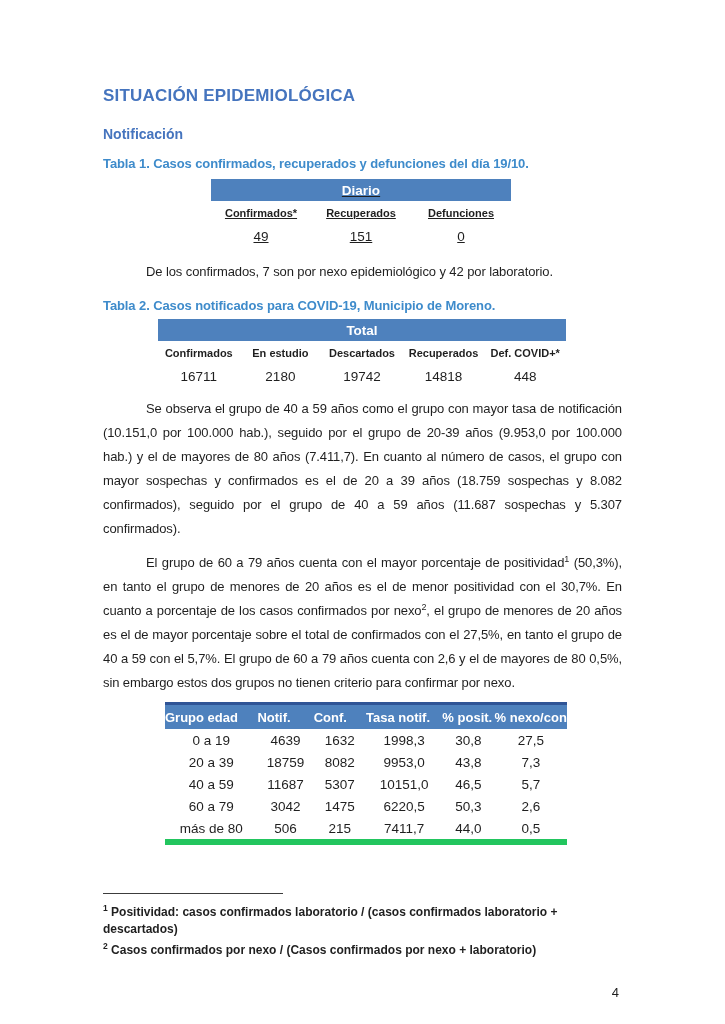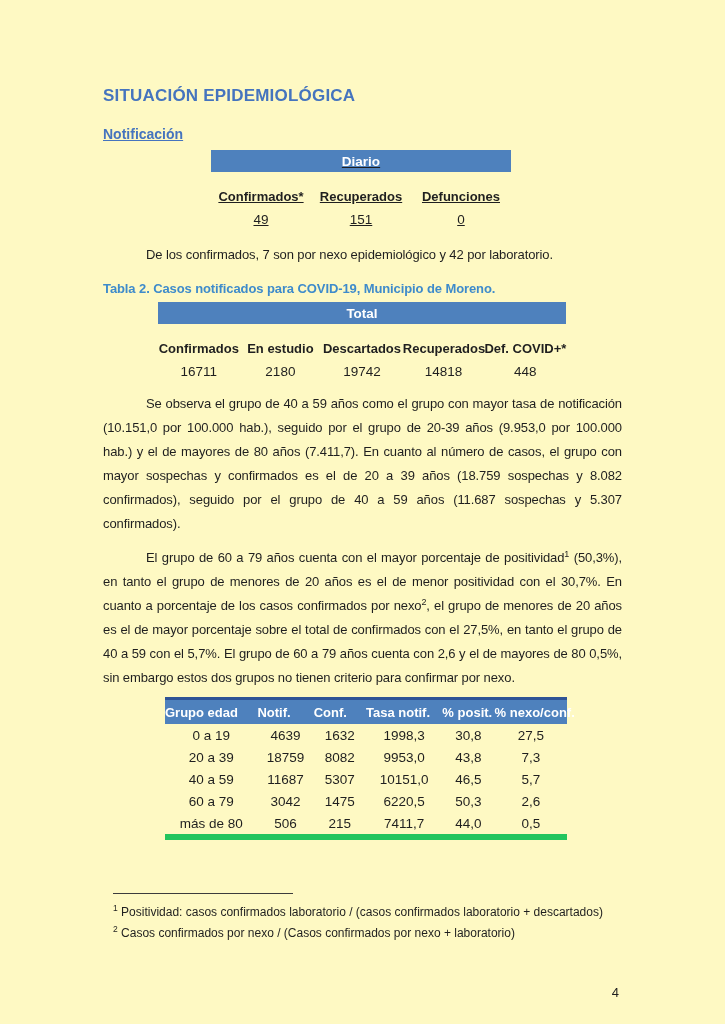--- a/index.html
+++ b/index.html
@@ -7,7 +7,7 @@
     position:relative;
     width:725px; height:1024px;
     margin:0 auto;
-    background:#fef9c3;
+    background:#ffffff;
     font-family:"Liberation Sans", sans-serif;
     color:#1f1f1f;
     overflow:hidden;

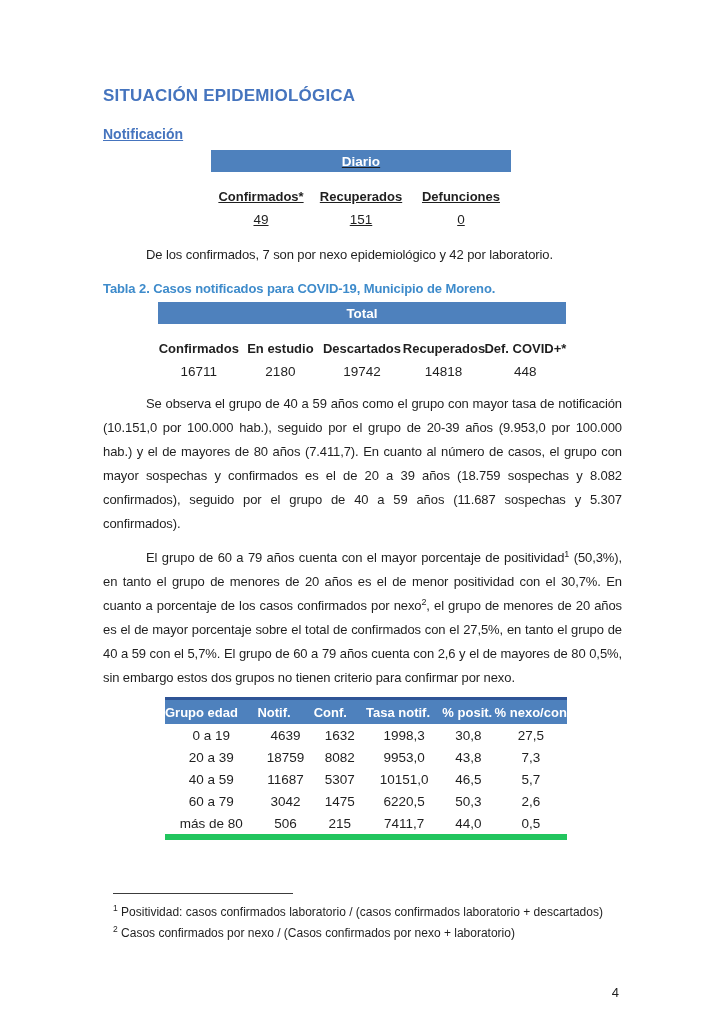--- a/index.html
+++ b/index.html
@@ -21,7 +21,6 @@
   .h2 {
     font-size:14px; font-weight:bold; color:#4574BE;
     margin:20px 0 8px 0;
-    text-decoration:underline;
   }
   .caption {
     font-size:13px; font-weight:bold; color:#3E8BCB;

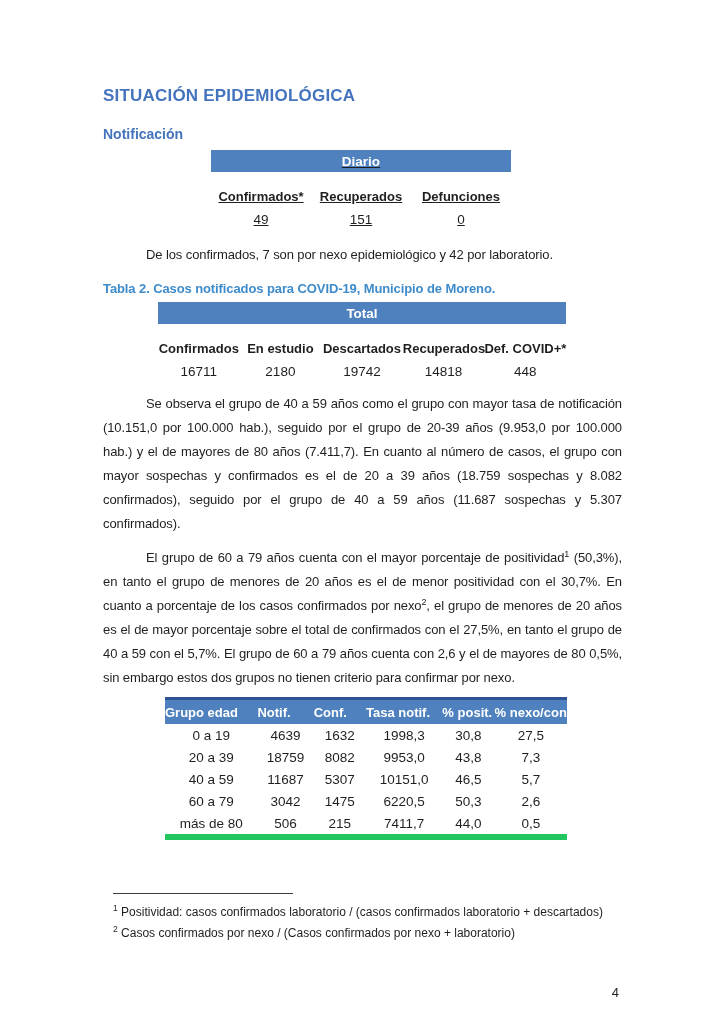--- a/index.html
+++ b/index.html
@@ -87,6 +87,7 @@
     <h2 class="h2">Notificación</h2>
 
 
+    <p class="caption">Tabla 1. Casos confirmados, recuperados y defunciones del día 19/10.</p>
     <table class="t1">
       <thead>
         <tr>

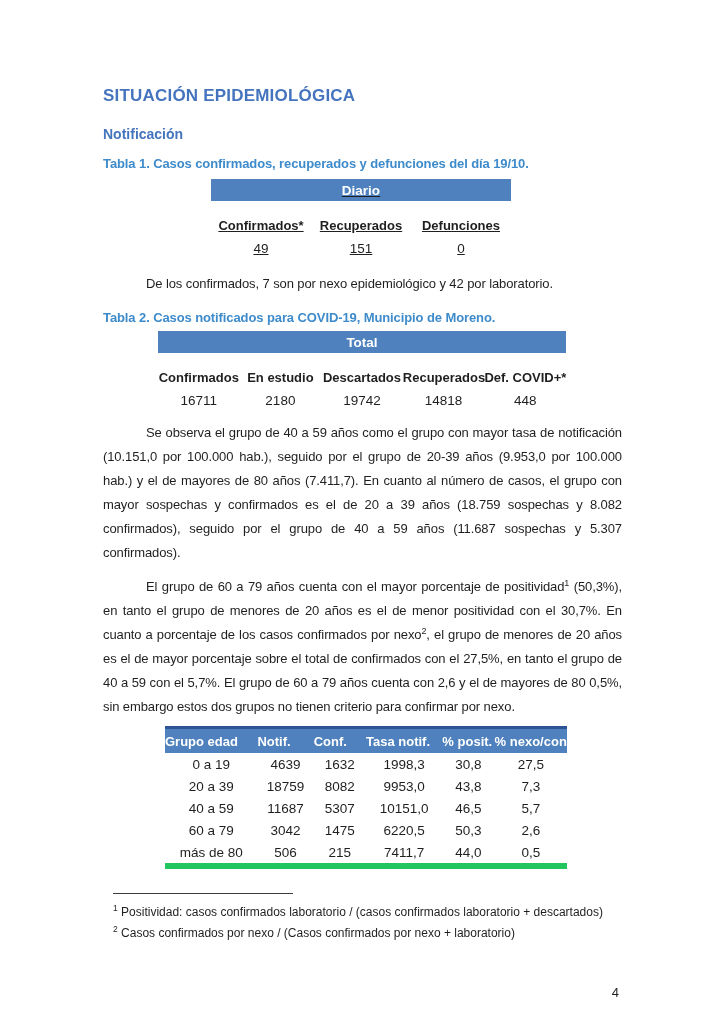--- a/index.html
+++ b/index.html
@@ -48,8 +48,8 @@
     height:22px;
   }
   .colhead th {
-    font-size:13px; font-weight:bold; 
-    color:#1f1f1f; height:24px; padding-top:12px; white-space:nowrap;
+    font-size:11px; font-weight:bold; 
+    color:#1f1f1f; height:24px; padding-top:0; white-space:nowrap;
   }
   .vals td {
     font-size:13.5px; text-align:center; height:22px;

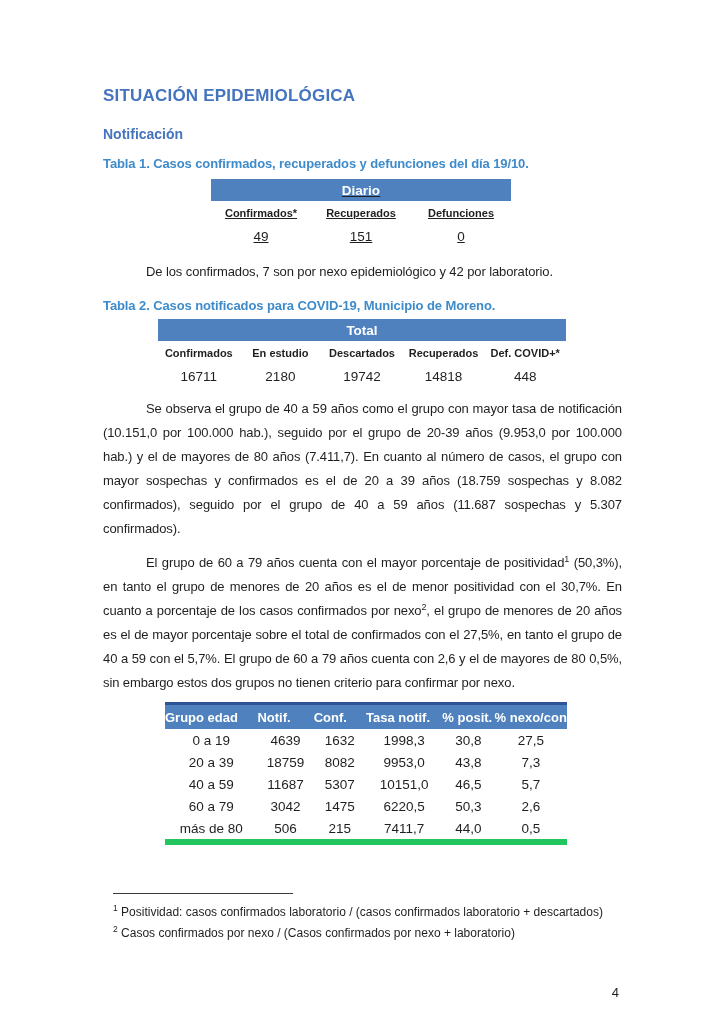--- a/index.html
+++ b/index.html
@@ -67,7 +67,7 @@
   .t3 .c0{width:23%} .t3 .c1{width:14%} .t3 .c2{width:13%}
   .t3 .c3{width:19%} .t3 .c4{width:13%} .t3 .c5{width:18%}
 
-  .footnotes { position:absolute; left:113px; top:893px; width:519px; }
+  .footnotes { position:absolute; left:103px; top:893px; width:519px;font-weight:bold; }
   .fn-rule { width:180px; border-top:1px solid #3c3c3c; margin:0 0 6px 0; }
   .fn { font-size:12px; line-height:17px; margin:0; color:#1f1f1f; }
   .fn sup { font-size:8.5px; }

